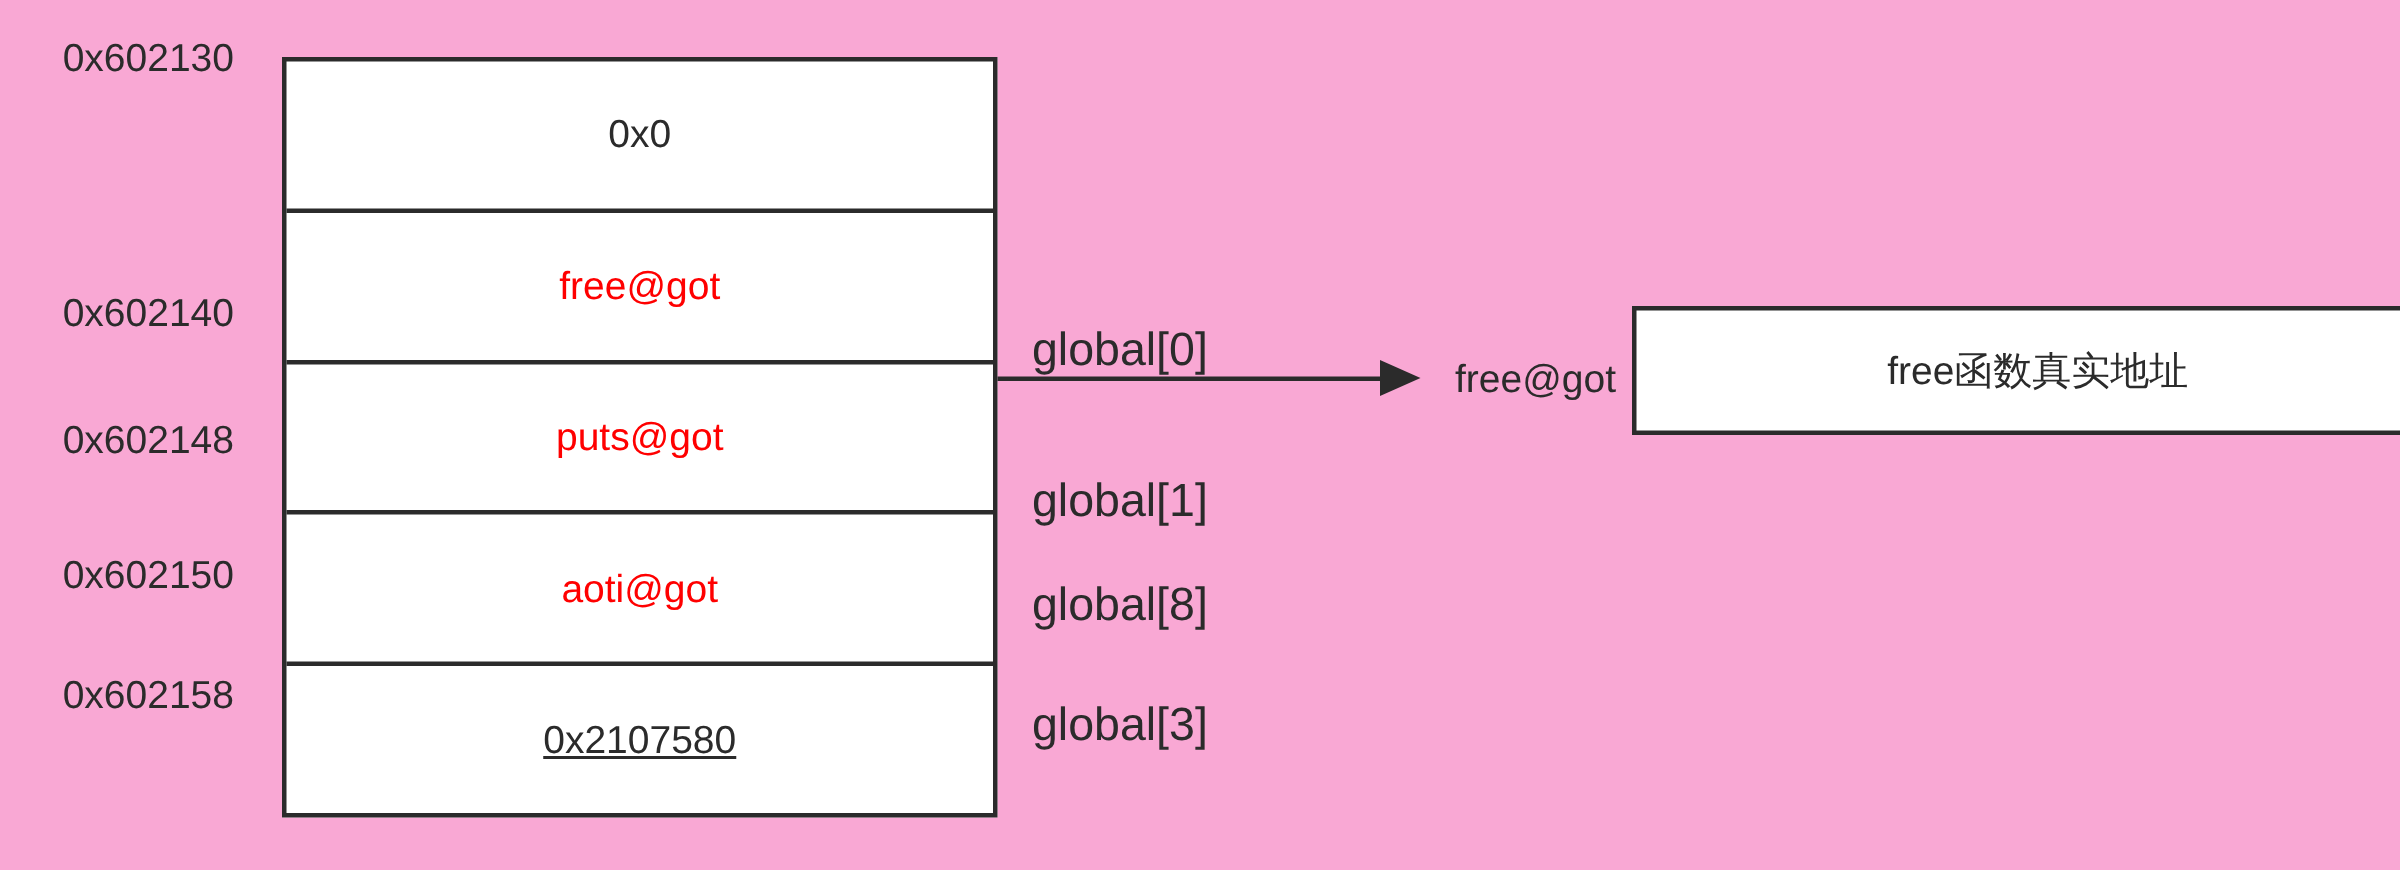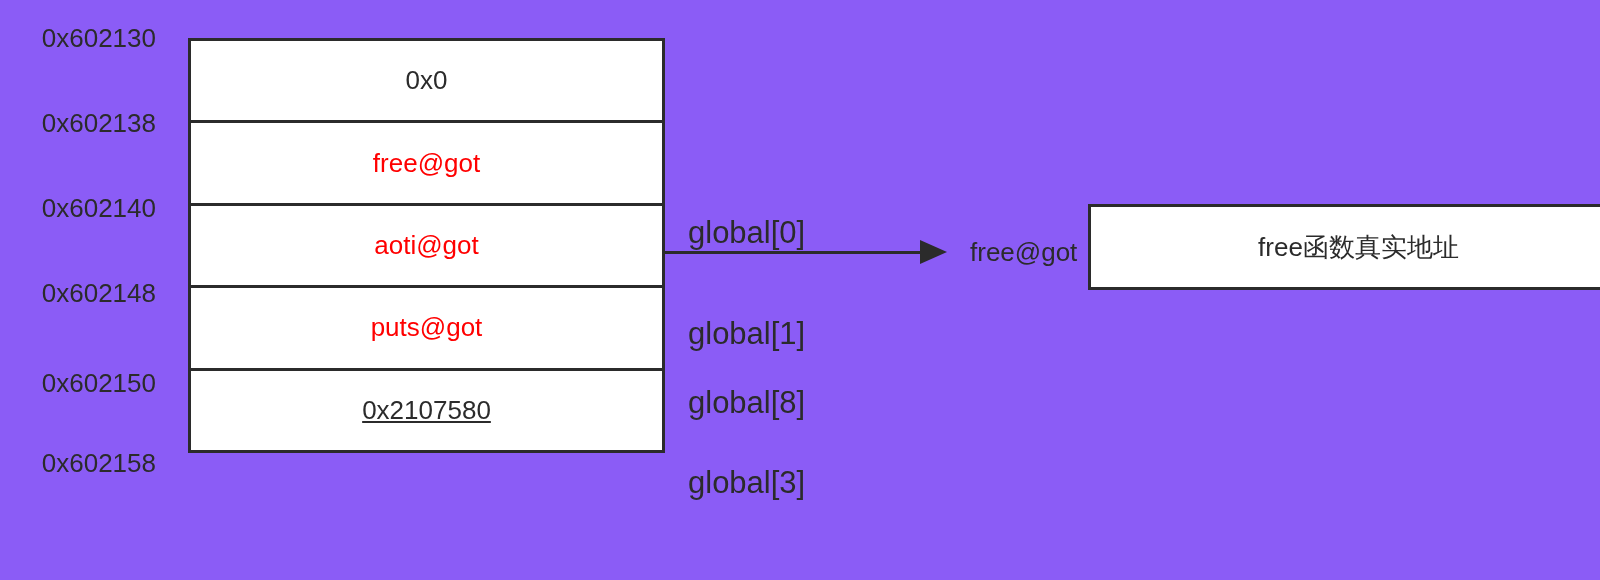--- a/index.html
+++ b/index.html
@@ -12,7 +12,7 @@
     position: relative;
     width: 1600px;
     height: 580px;
-    background: #8b5cf6;
+    background: #f9a8d4;
     overflow: hidden;
   }
 

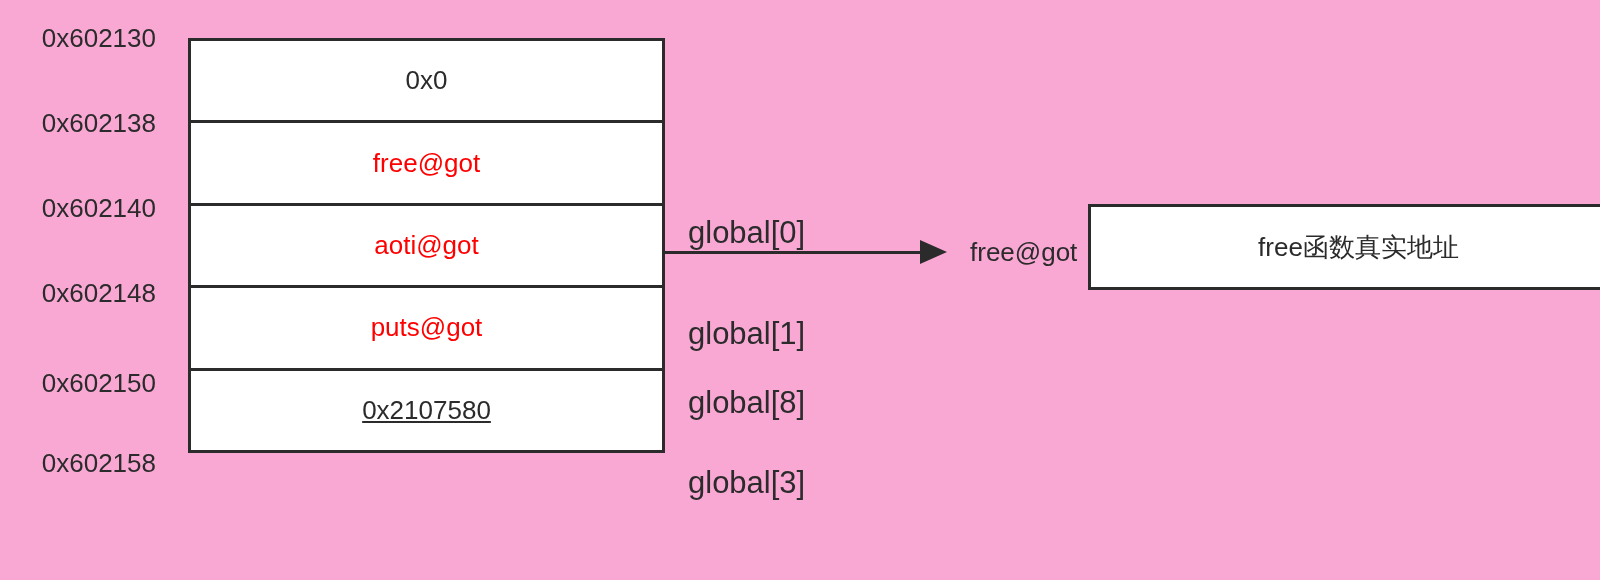--- a/index.html
+++ b/index.html
@@ -22,7 +22,7 @@
     left: 188px;
     top: 38px;
     width: 477px;
-    height: 415px;
+    height: 507px;
     border: 3px solid #2b2b2b;
     box-sizing: border-box;
     display: flex;

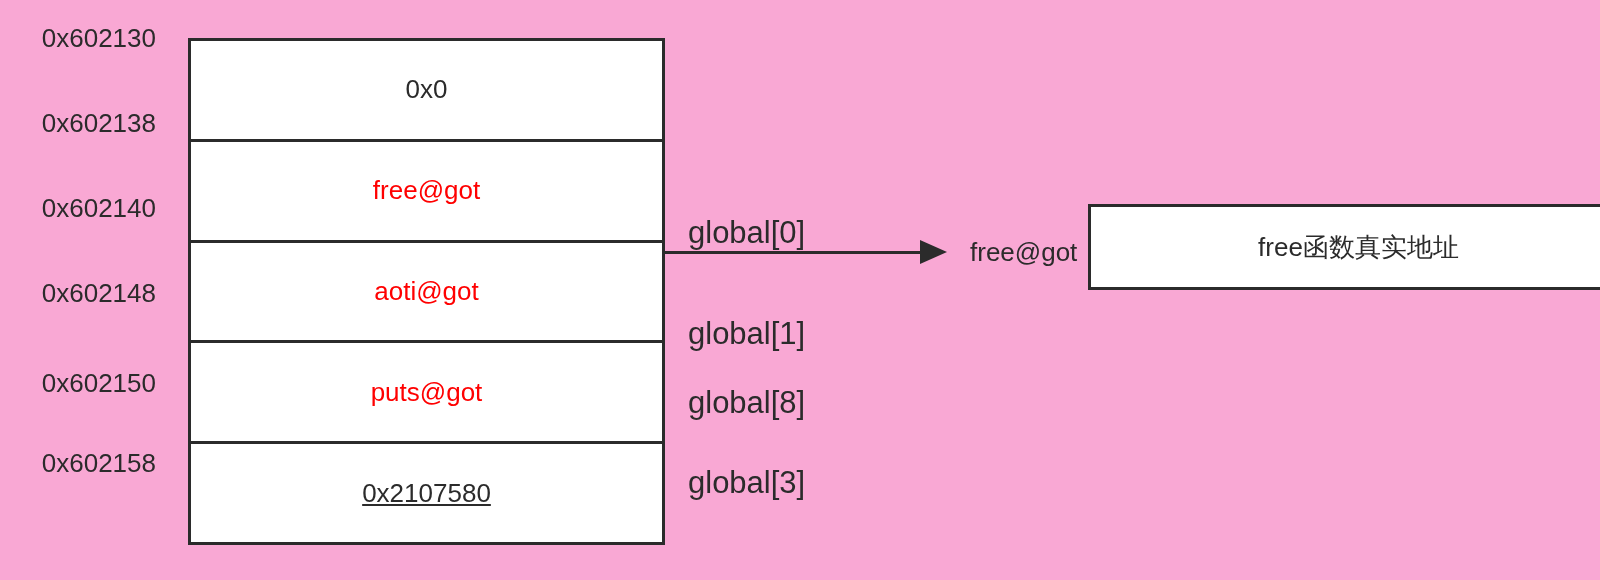--- a/index.html
+++ b/index.html
@@ -122,7 +122,6 @@
 <div class="canvas">
 
   <div class="addr addr-0">0x602130</div>
-  <div class="addr addr-1">0x602138</div>
   <div class="addr addr-2">0x602140</div>
   <div class="addr addr-3">0x602148</div>
   <div class="addr addr-4">0x602150</div>

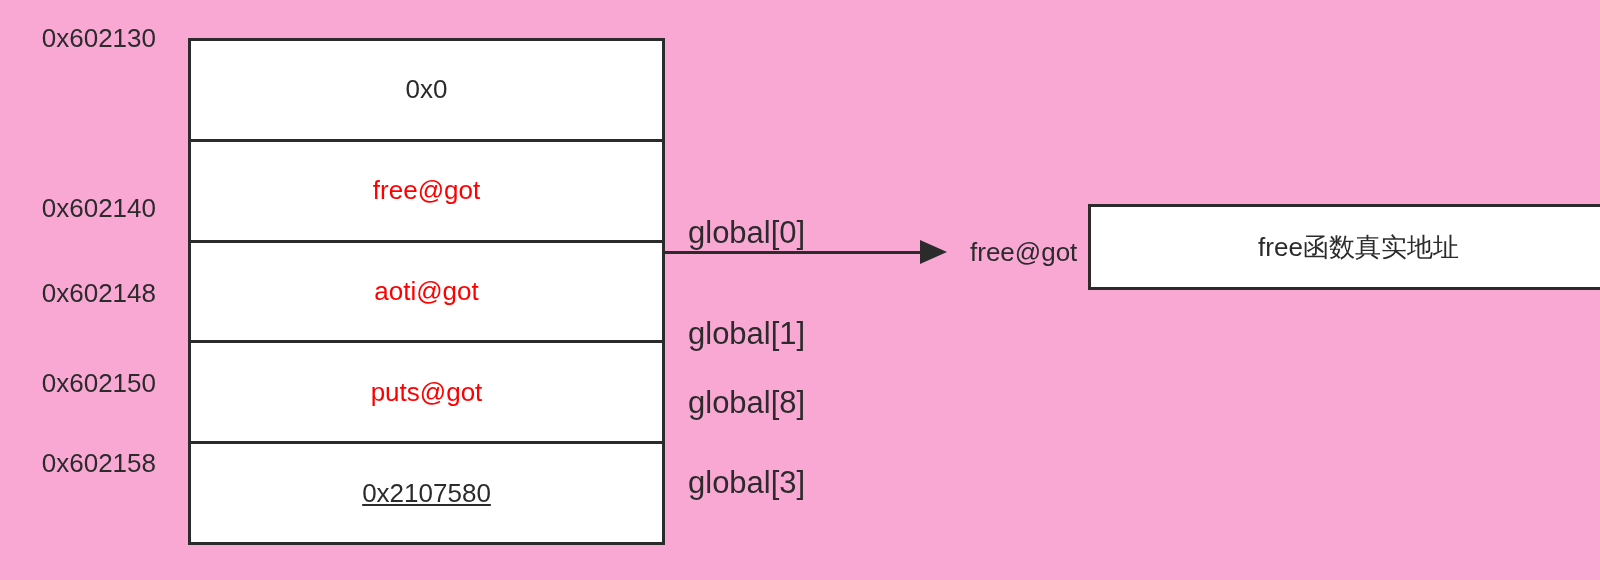--- a/index.html
+++ b/index.html
@@ -130,8 +130,8 @@
   <div class="memory-box">
     <div class="mem-row">0x0</div>
     <div class="mem-row red">free@got</div>
+    <div class="mem-row red">puts@got</div>
     <div class="mem-row red">aoti@got</div>
-    <div class="mem-row red">puts@got</div>
     <div class="mem-row">0x2107580</div>
   </div>
 

